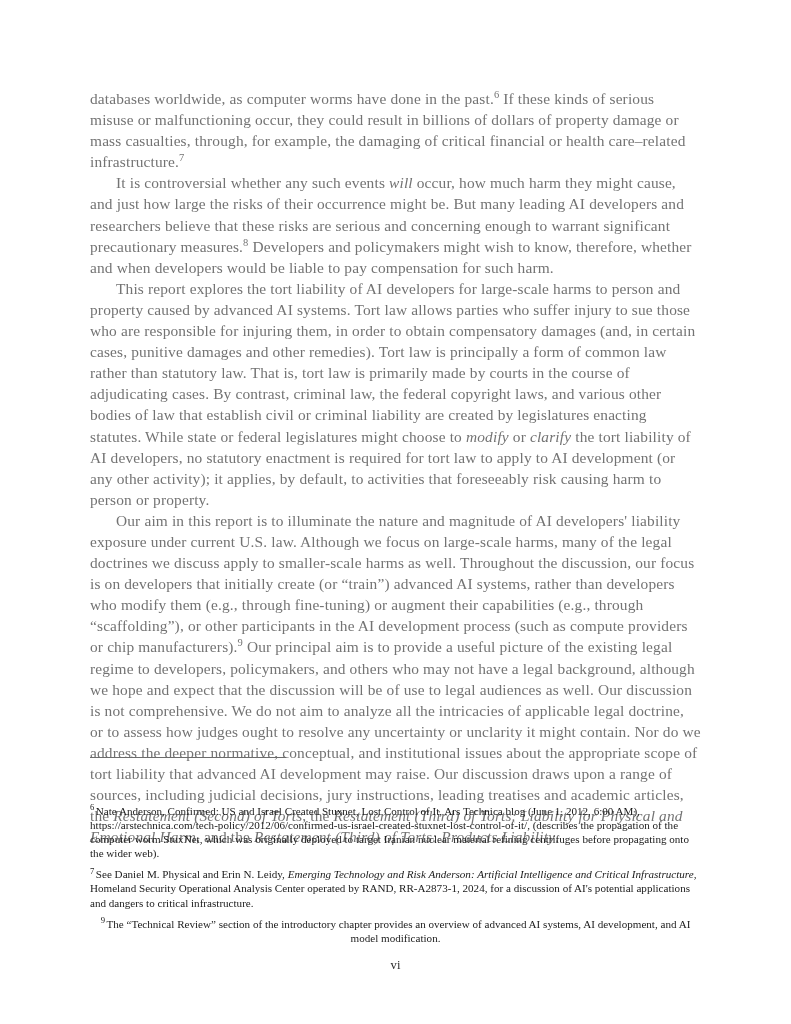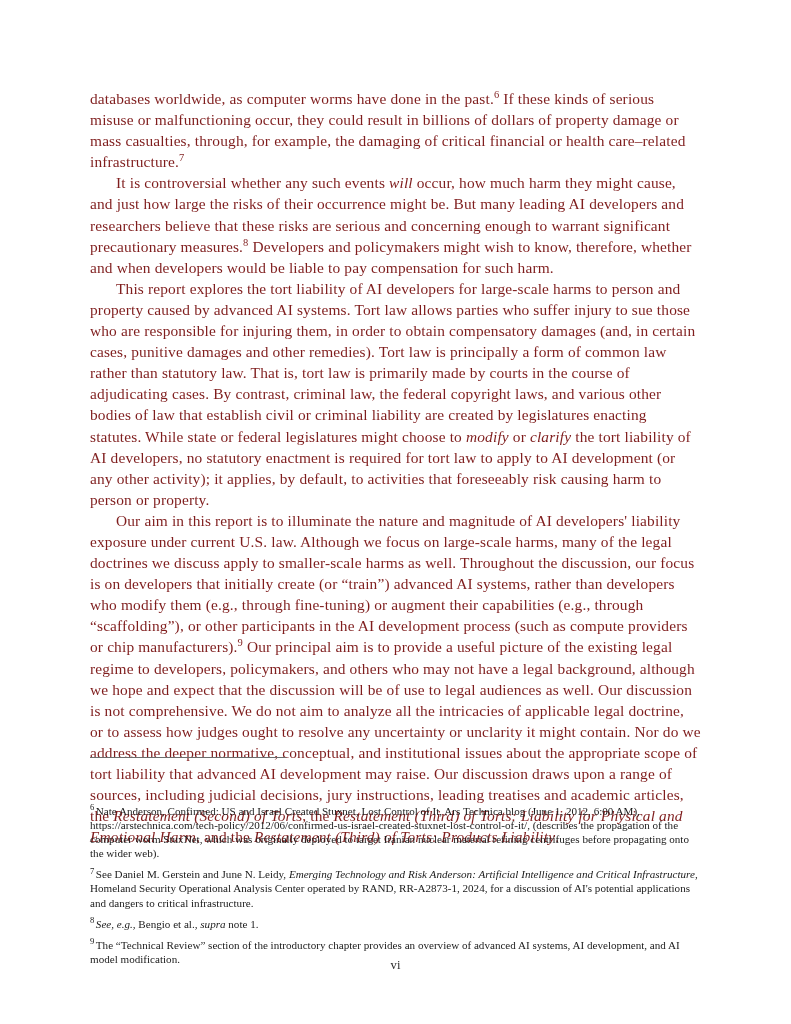--- a/index.html
+++ b/index.html
@@ -28,7 +28,7 @@
     font-size: 15.4px;
     line-height: 21.1px;
     text-align: left;
-    color: #7f1d1d;
+    color: #737373;
     letter-spacing: 0.01em;
   }
   p.para.indent::before {

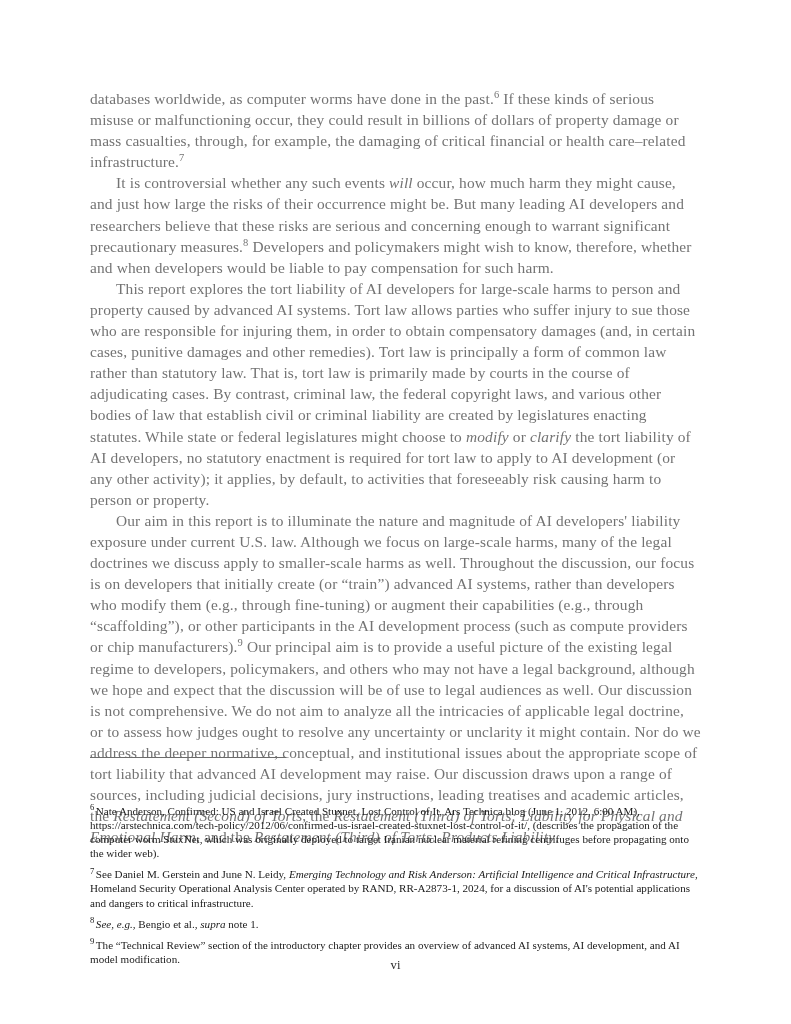--- a/index.html
+++ b/index.html
@@ -97,7 +97,7 @@
 
   <div class="footnotes" id="footnotes">
       <p class="fnote"><sup class="fnum">6</sup><span>Nate Anderson, Confirmed: US and Israel Created Stuxnet, Lost Control of It, Ars Technica blog (June 1, 2012, 6:00 AM), https://arstechnica.com/tech-policy/2012/06/confirmed-us-israel-created-stuxnet-lost-control-of-it/, (describes the propagation of the computer worm StuxNet, which was originally deployed to target Iranian nuclear material refining centrifuges before propagating onto the wider web).</span></p>
-      <p class="fnote"><sup class="fnum">7</sup><span>See Daniel M. Gerstein and June N. Leidy, </span><i>Emerging Technology and Risk Anderson: Artificial Intelligence and Critical Infrastructure</i><span>, Homeland Security Operational Analysis Center operated by RAND, RR-A2873-1, 2024, for a discussion of AI's potential applications and dangers to critical infrastructure.</span></p>
+      <p class="fnote"><sup class="fnum">7</sup><span>See Daniel M. Physical and Erin N. Leidy, </span><i>Emerging Technology and Risk Anderson: Artificial Intelligence and Critical Infrastructure</i><span>, Homeland Security Operational Analysis Center operated by RAND, RR-A2873-1, 2024, for a discussion of AI's potential applications and dangers to critical infrastructure.</span></p>
       <p class="fnote"><sup class="fnum">8</sup><i>See, e.g.,</i><span> Bengio et al., </span><i>supra</i><span> note 1.</span></p>
       <p class="fnote"><sup class="fnum">9</sup><span>The “Technical Review” section of the introductory chapter provides an overview of advanced AI systems, AI development, and AI model modification.</span></p>
     </div>

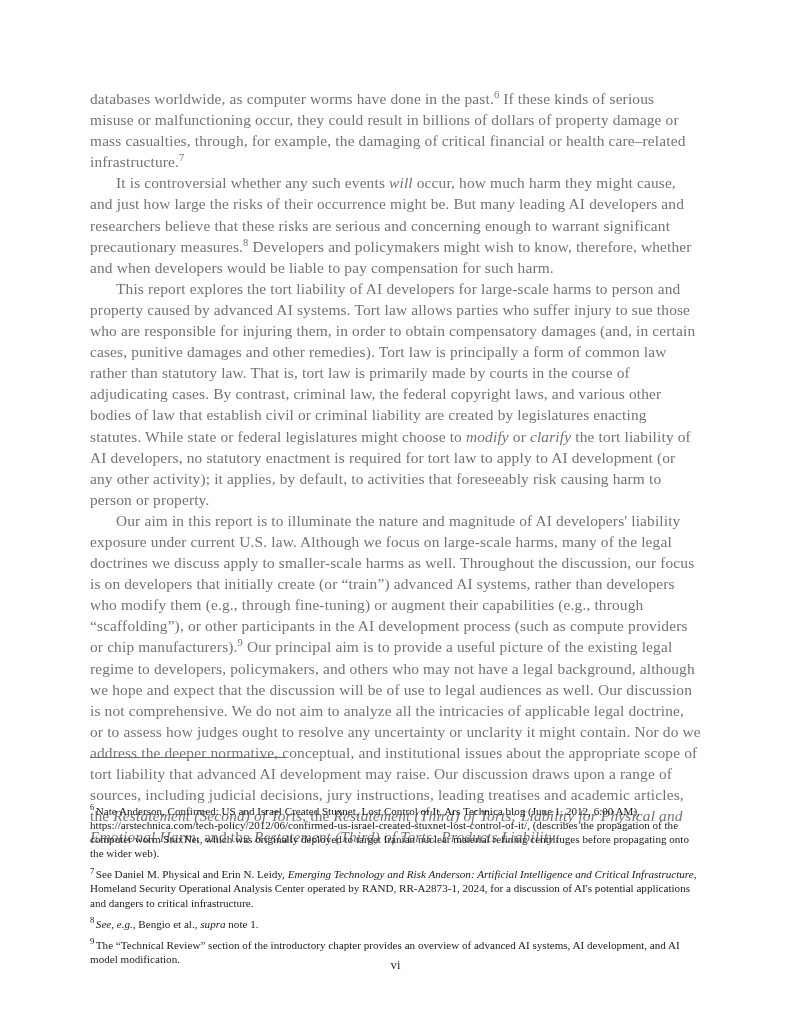--- a/index.html
+++ b/index.html
@@ -98,7 +98,6 @@
   <div class="footnotes" id="footnotes">
       <p class="fnote"><sup class="fnum">6</sup><span>Nate Anderson, Confirmed: US and Israel Created Stuxnet, Lost Control of It, Ars Technica blog (June 1, 2012, 6:00 AM), https://arstechnica.com/tech-policy/2012/06/confirmed-us-israel-created-stuxnet-lost-control-of-it/, (describes the propagation of the computer worm StuxNet, which was originally deployed to target Iranian nuclear material refining centrifuges before propagating onto the wider web).</span></p>
       <p class="fnote"><sup class="fnum">7</sup><span>See Daniel M. Physical and Erin N. Leidy, </span><i>Emerging Technology and Risk Anderson: Artificial Intelligence and Critical Infrastructure</i><span>, Homeland Security Operational Analysis Center operated by RAND, RR-A2873-1, 2024, for a discussion of AI's potential applications and dangers to critical infrastructure.</span></p>
-      <p class="fnote"><sup class="fnum">8</sup><i>See, e.g.,</i><span> Bengio et al., </span><i>supra</i><span> note 1.</span></p>
       <p class="fnote"><sup class="fnum">9</sup><span>The “Technical Review” section of the introductory chapter provides an overview of advanced AI systems, AI development, and AI model modification.</span></p>
     </div>
 

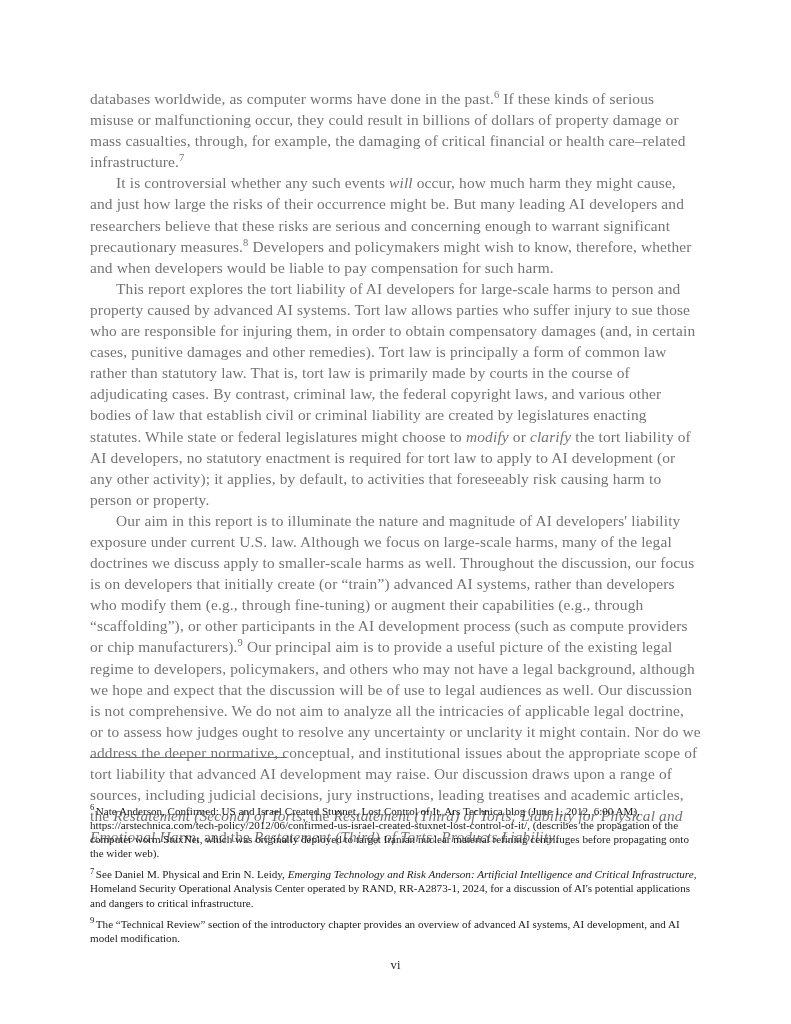--- a/index.html
+++ b/index.html
@@ -63,7 +63,7 @@
     text-align: left;
     color: #1a1a1a;
   }
-  p.fnote:last-child { margin-bottom: 16px; }
+  p.fnote:last-child { margin-bottom: 16px; text-align: center; }
   sup.fnum {
     font-size: 0.78em;
     vertical-align: super;

